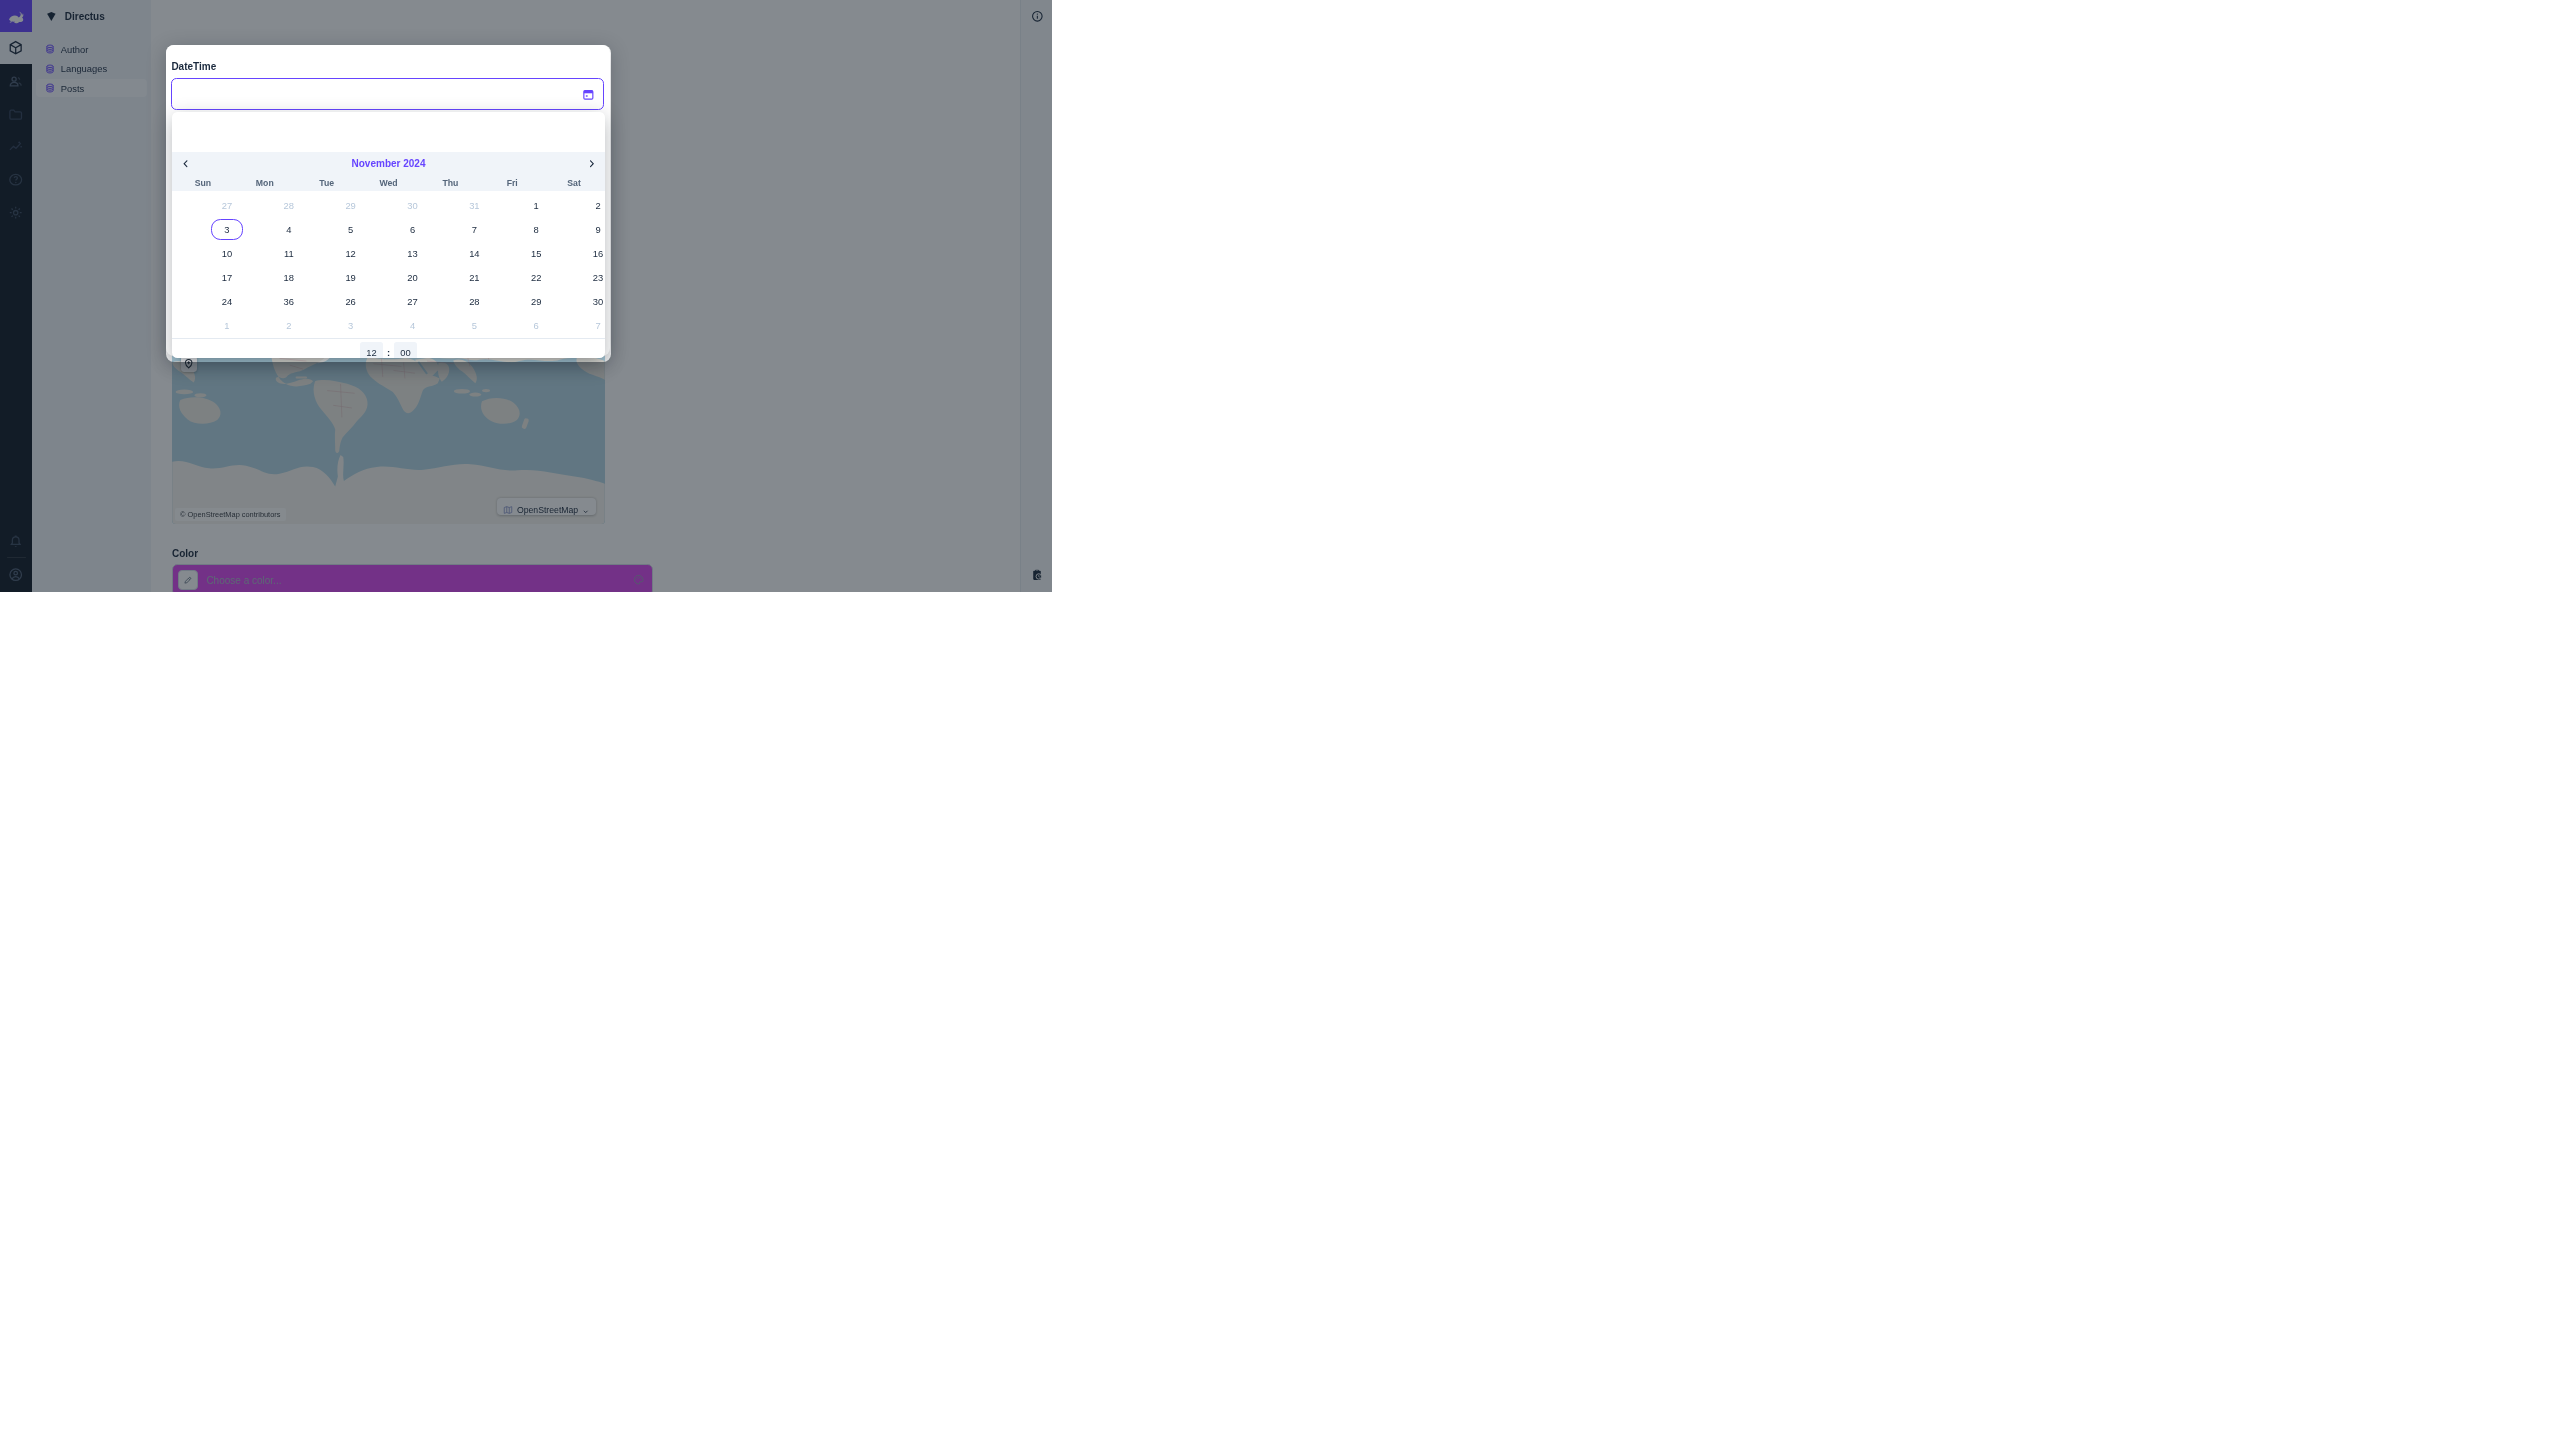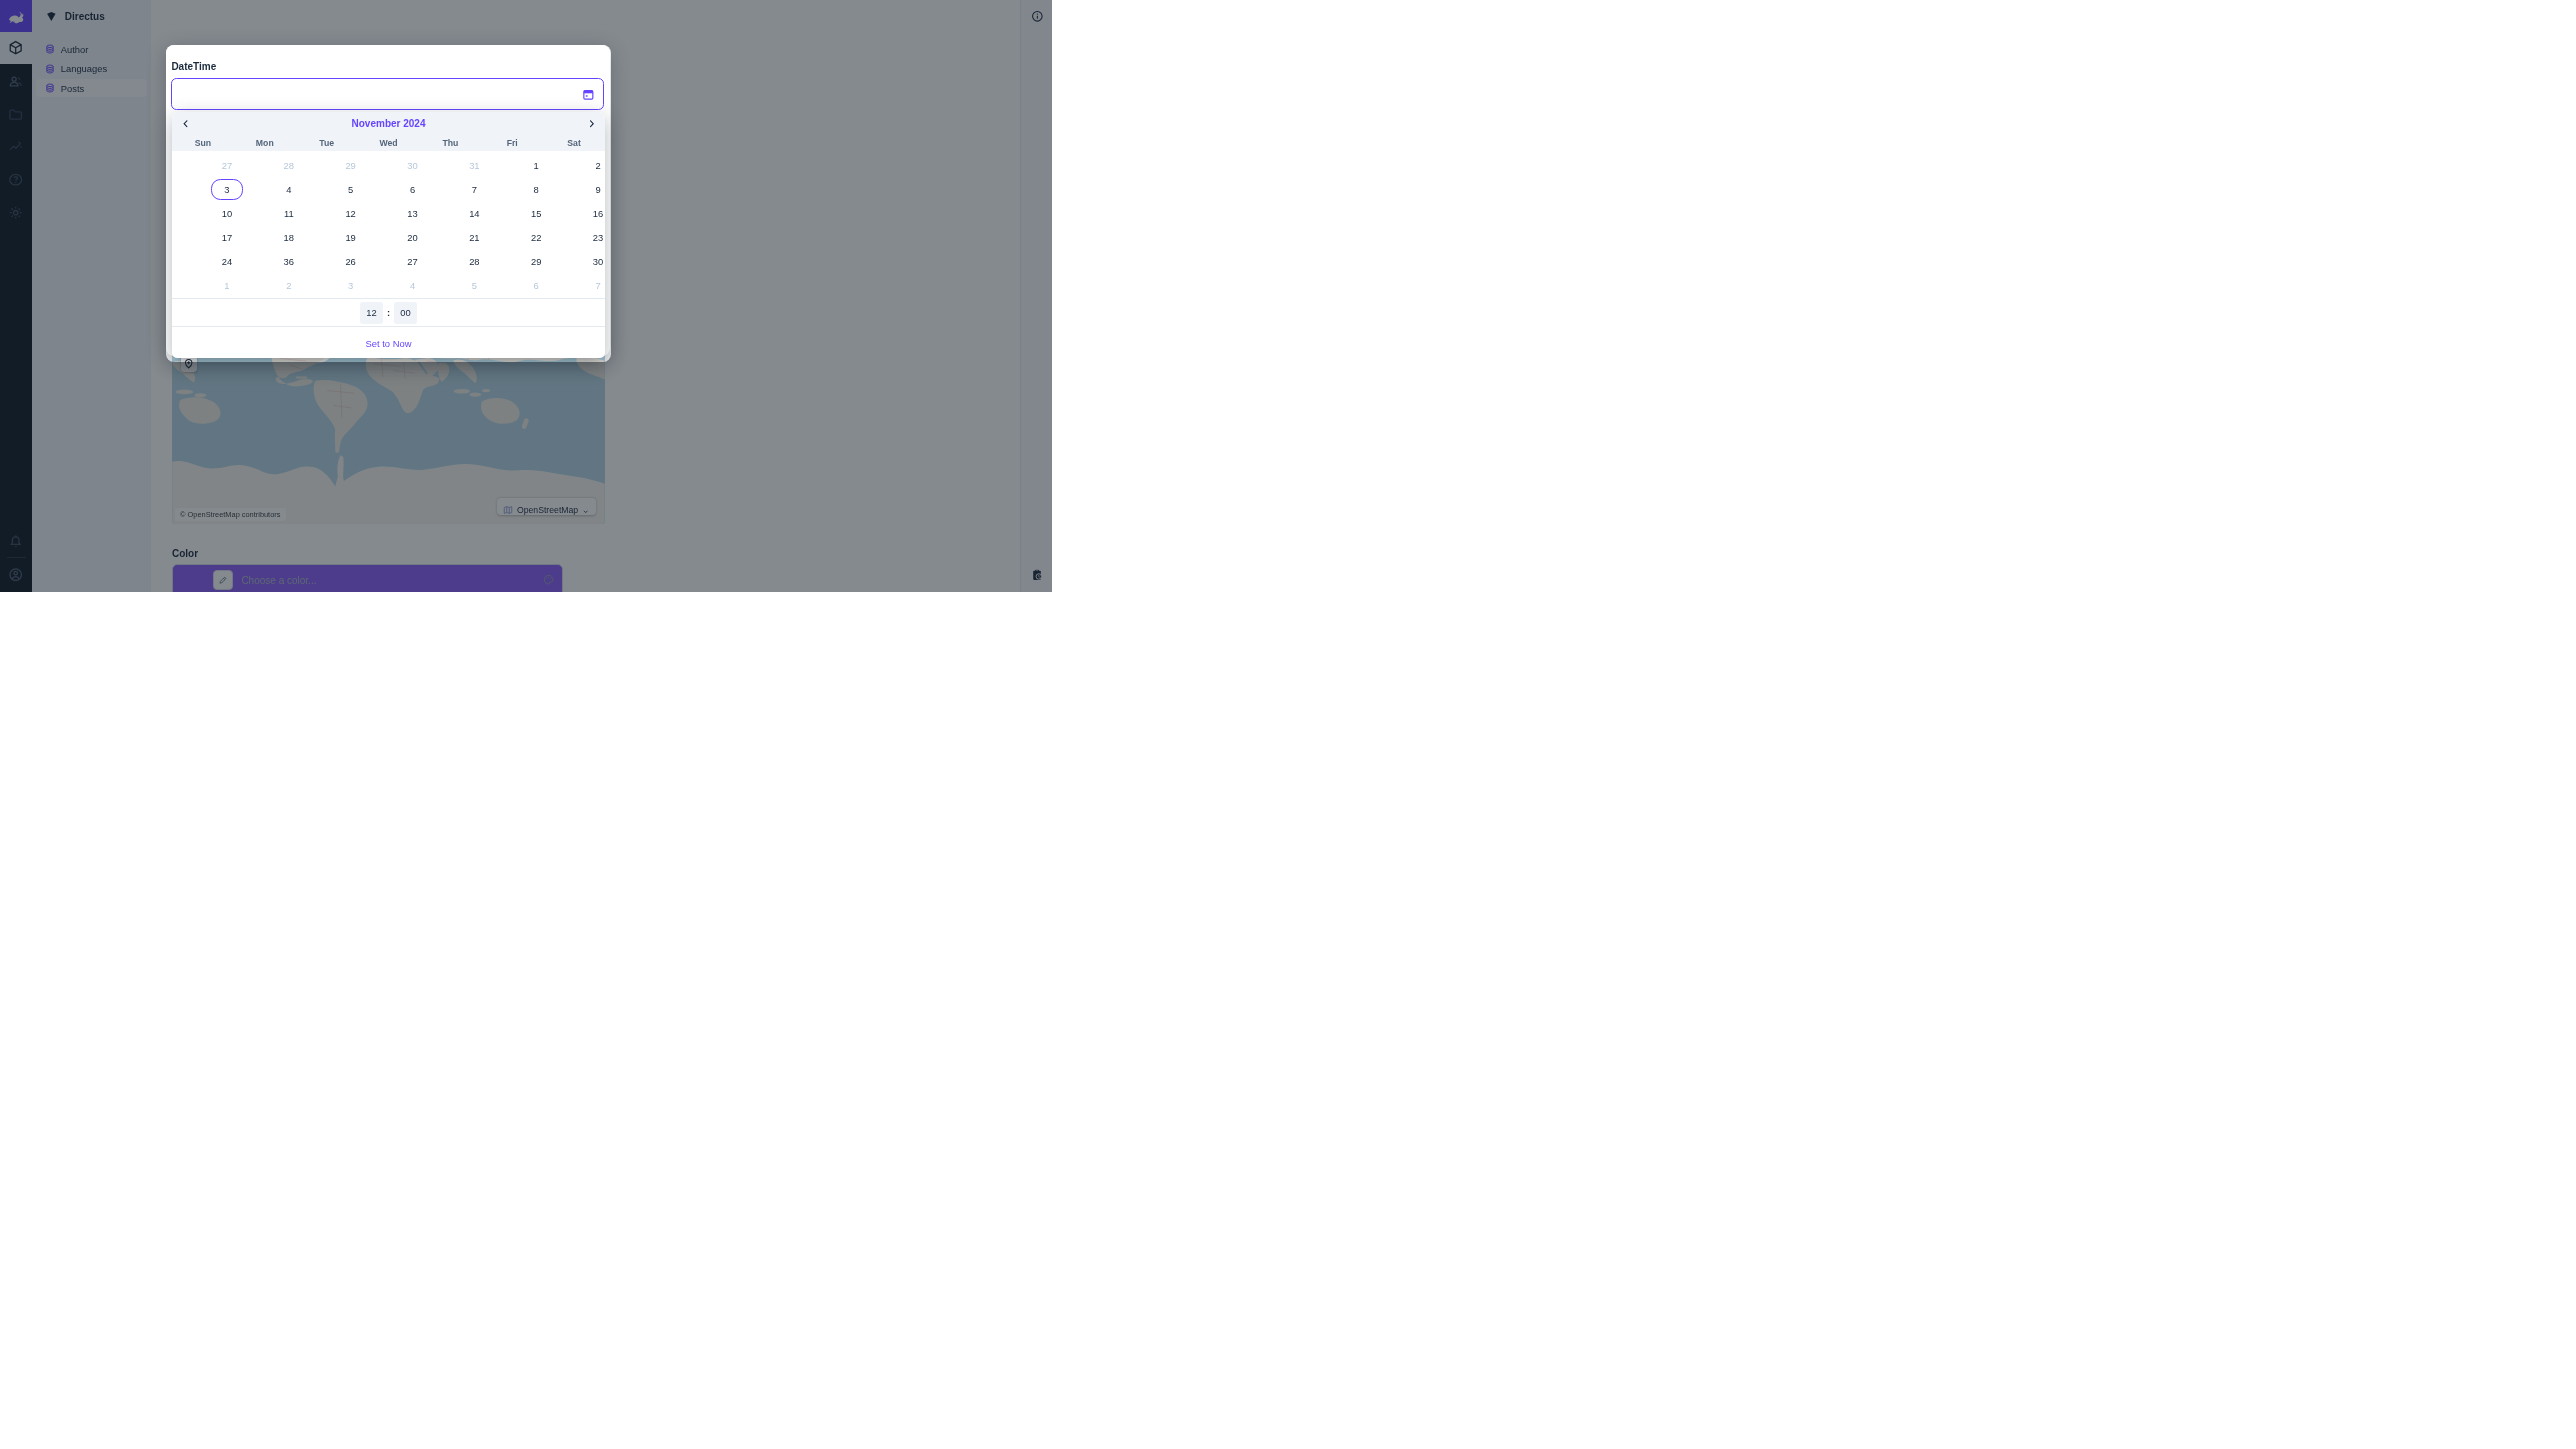--- a/index.html
+++ b/index.html
@@ -86,7 +86,7 @@
   .menu { position:absolute; left:172px; top:112px; width:433px; height:246px; background:#fff; border-radius:5.4px;
     box-shadow:0 6.7px 20px rgba(10,20,30,.3); z-index:60; overflow:hidden; }
   .menu-head { background:#f0f4f9; height:39px; position:relative; }
-  .month-row { height:22px; display:flex; align-items:center; justify-content:center; position:relative; }
+  .month-row { height:22px; display:flex; align-items:center; justify-content:center; position:relative;margin-top:40px; }
   .month-label { font-size:10px; font-weight:600; color:#6644ff; }
   .nav-chev { position:absolute; top:2.7px; width:17.4px; height:17.4px; display:flex; align-items:center; justify-content:center; cursor:pointer; }
   .nav-chev.prev { left:4.7px; } .nav-chev.next { right:4.7px; }

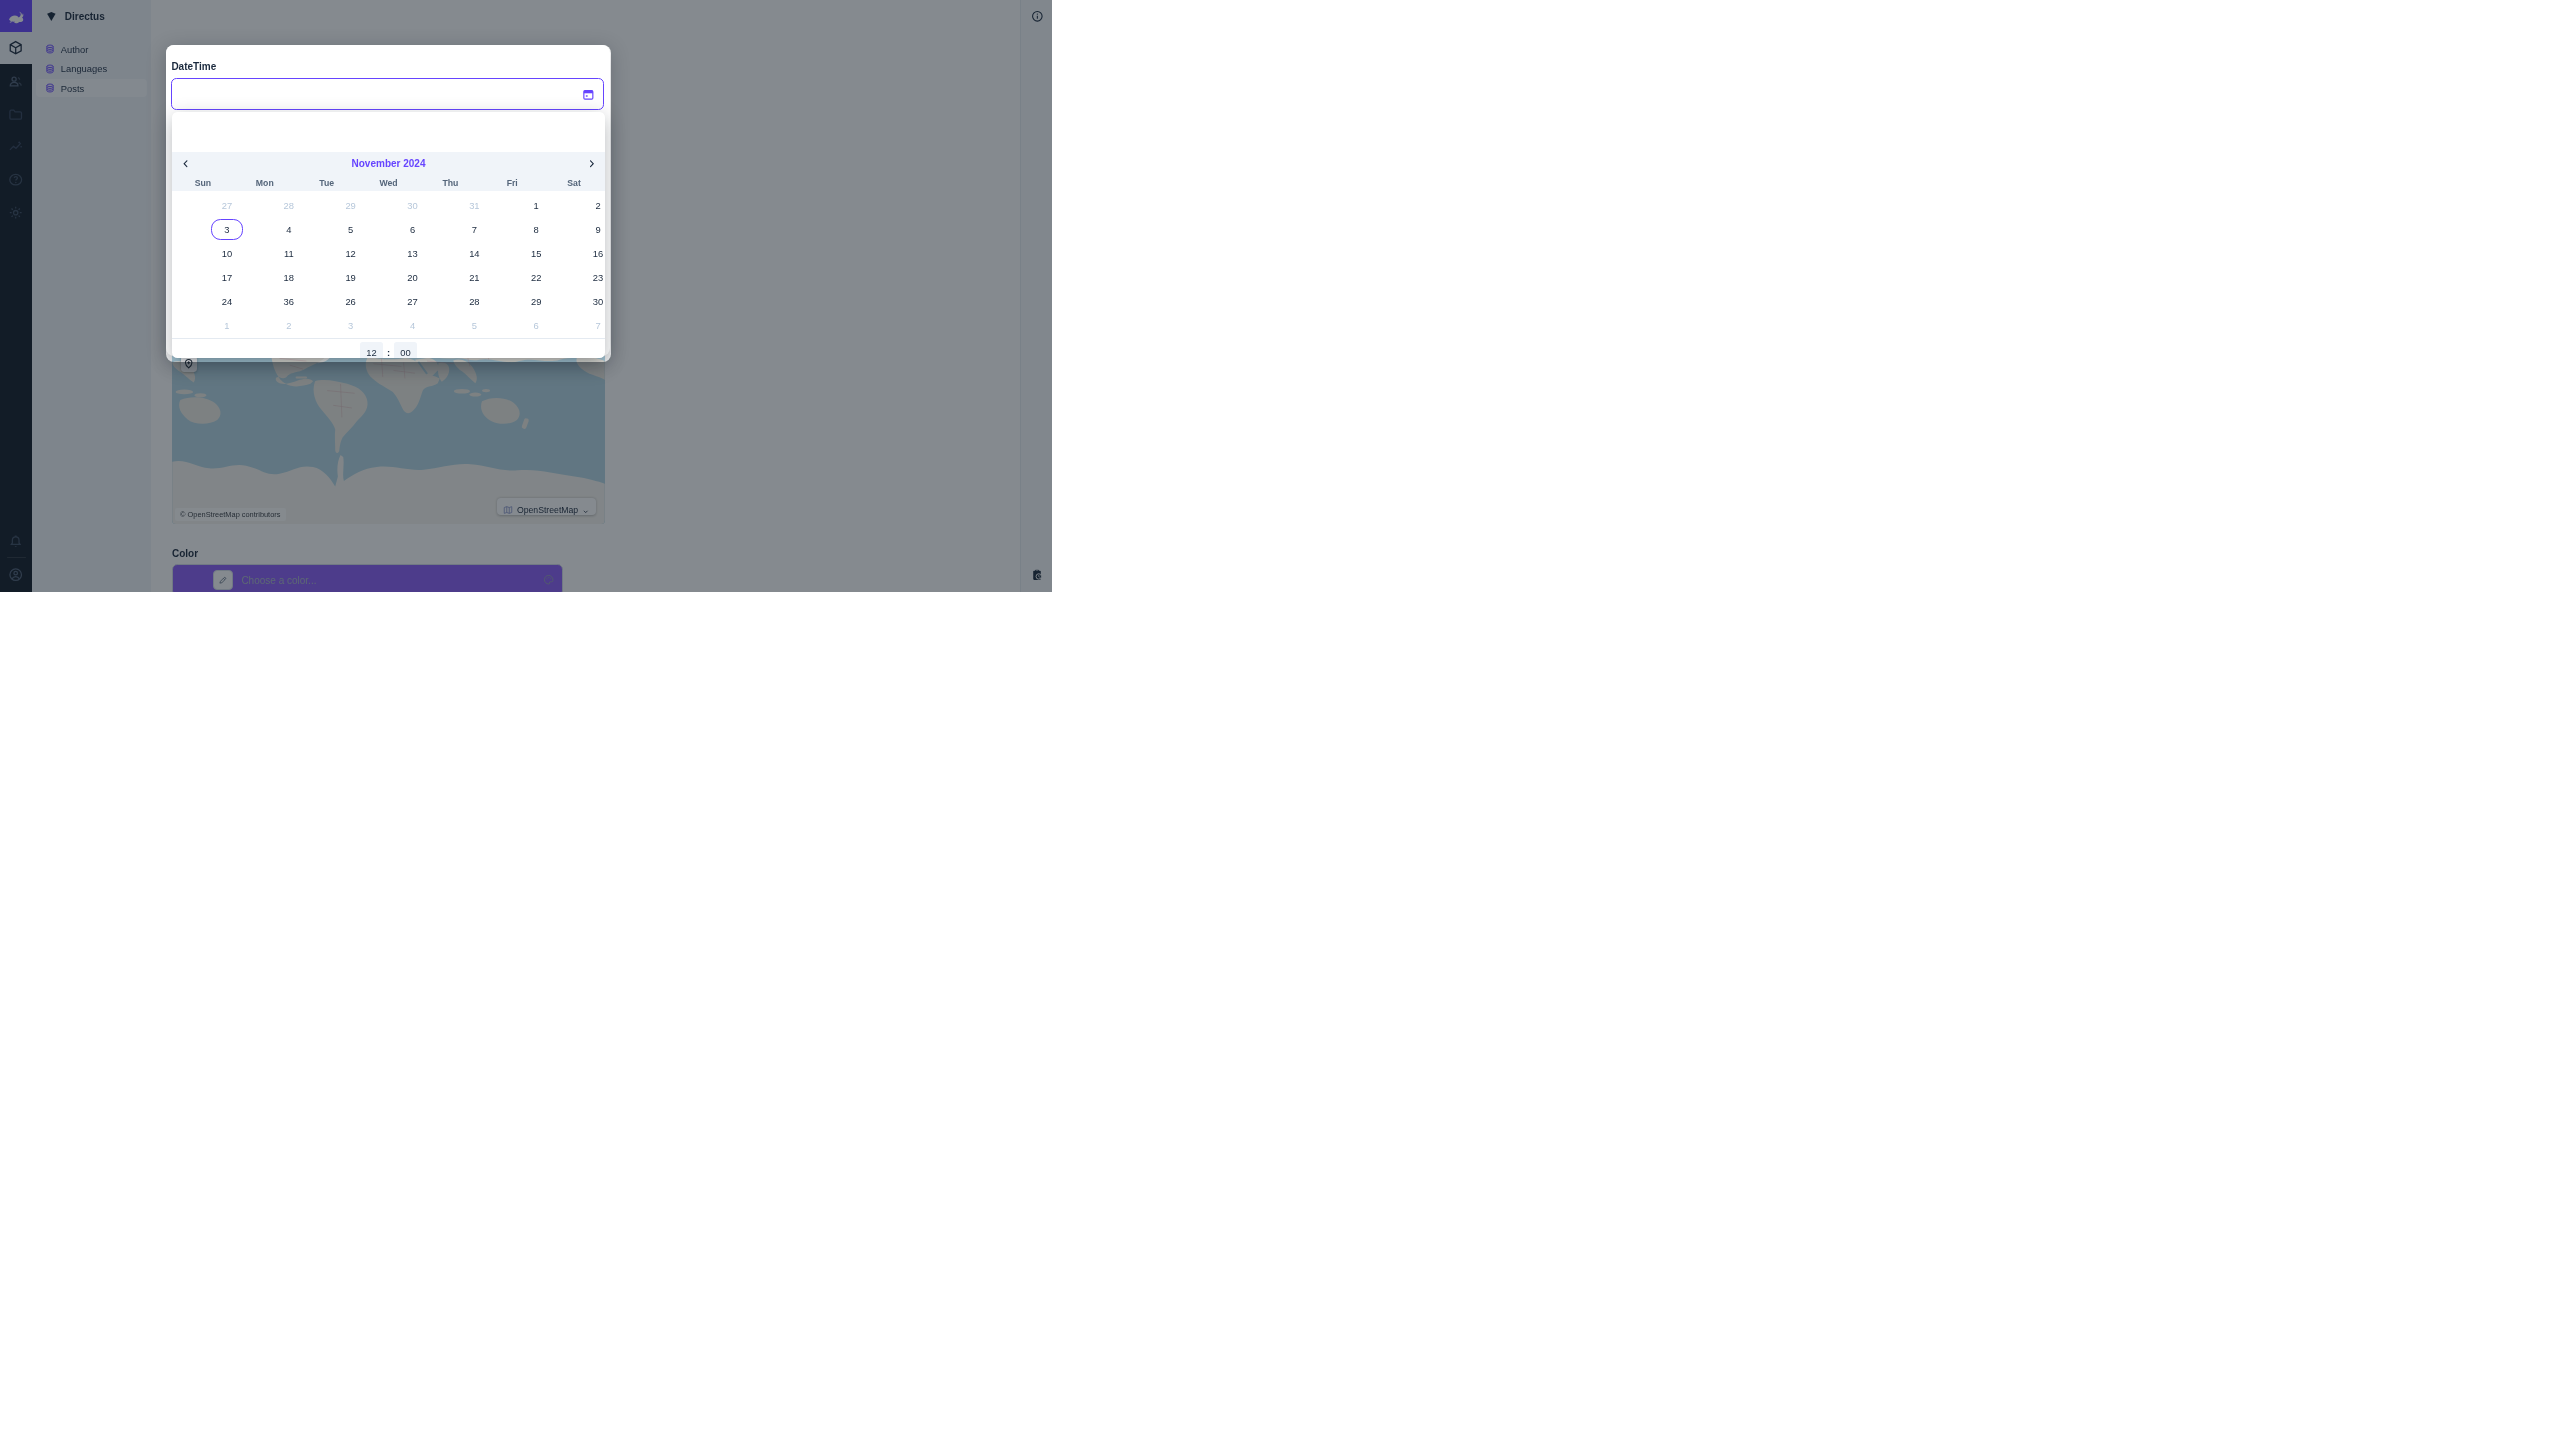--- a/index.html
+++ b/index.html
@@ -59,8 +59,8 @@
 
   
   .color-label { position:absolute; left:21px; top:516px; }
-  .color-input { position:absolute; left:21px; top:532px; width:391px; height:32px; border:1.3px solid #d6dee8; border-radius:5.4px;
-    background:#8b5cf6; display:flex; align-items:center;padding-left:35px; }
+  .color-input { position:absolute; left:21px; top:532px; width:481px; height:32px; border:1.3px solid #d6dee8; border-radius:5.4px;
+    background:#d946ef; display:flex; align-items:center; }
   .swatch-btn { width:20px; height:20px; margin-left:5.4px; border:1.3px solid #d6dee8; border-radius:4px;
     display:flex; align-items:center; justify-content:center; cursor:pointer; background:#fff; }
   .color-input input { flex:1; border:0; outline:0; font-size:10px; padding:0 8px; color:#1b2a3e; background:transparent;

